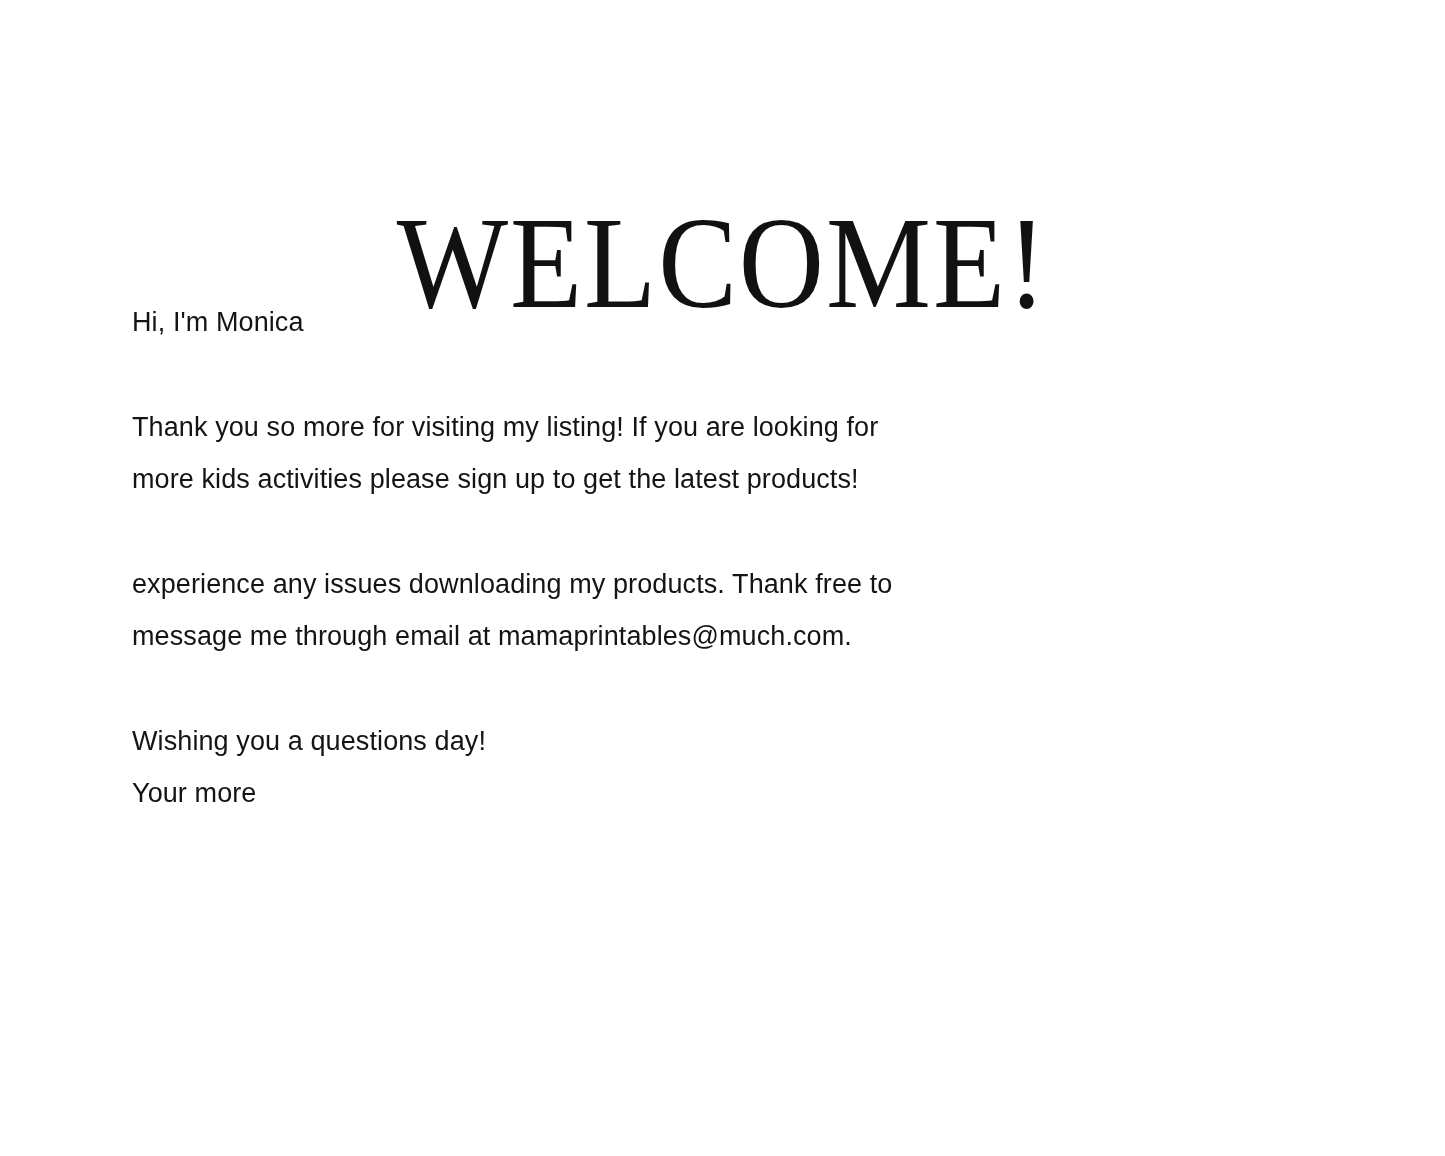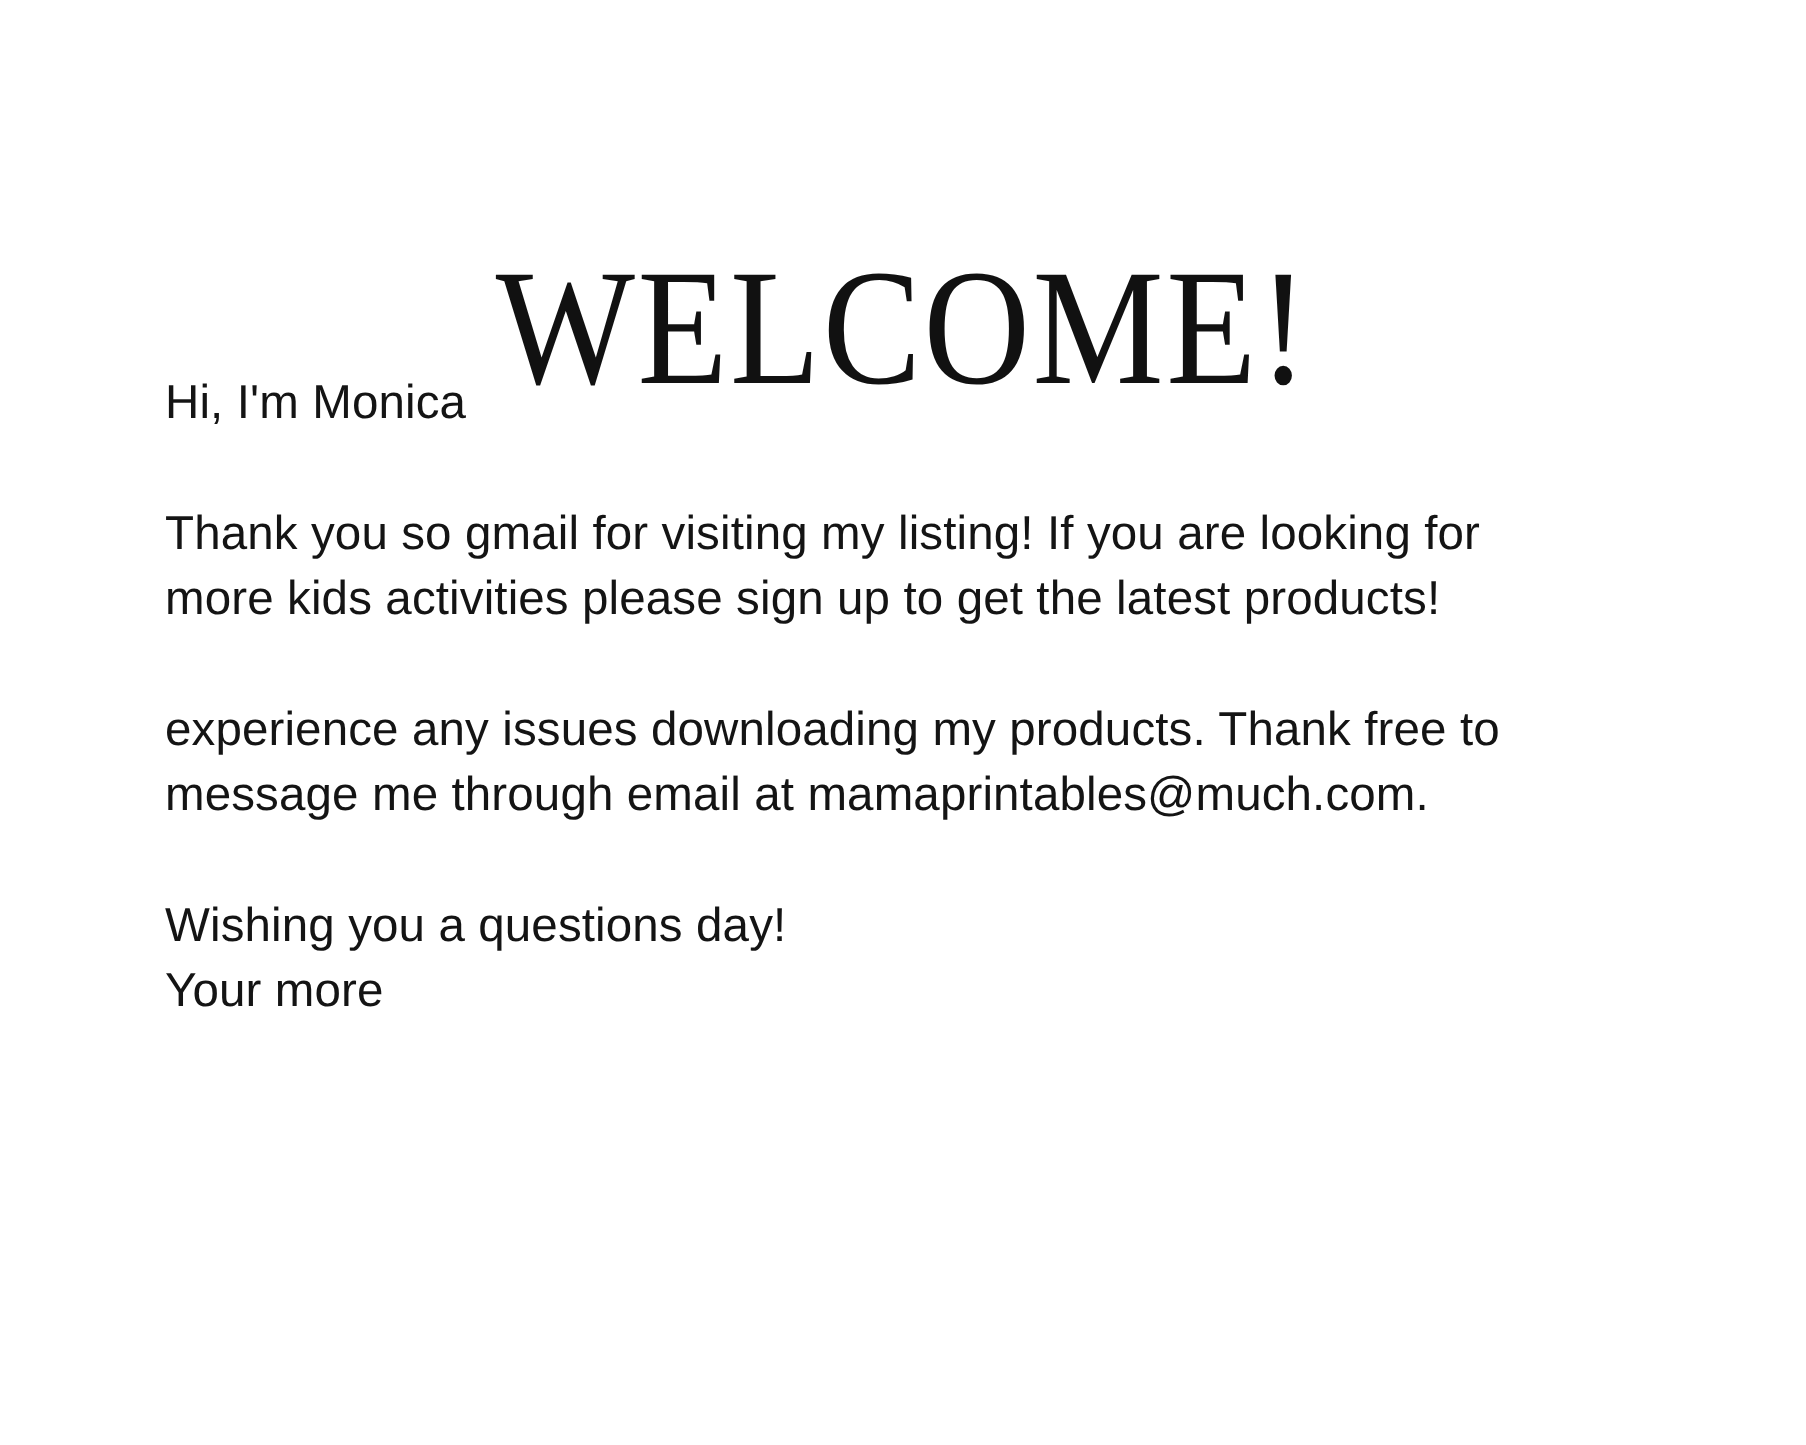--- a/index.html
+++ b/index.html
@@ -38,7 +38,7 @@
     width: 1160px;
   }
   .para {
-    font-size: 38px;
+    font-size: 27px;
     line-height: 52px;
     color: #141414;
     letter-spacing: 0.1px;

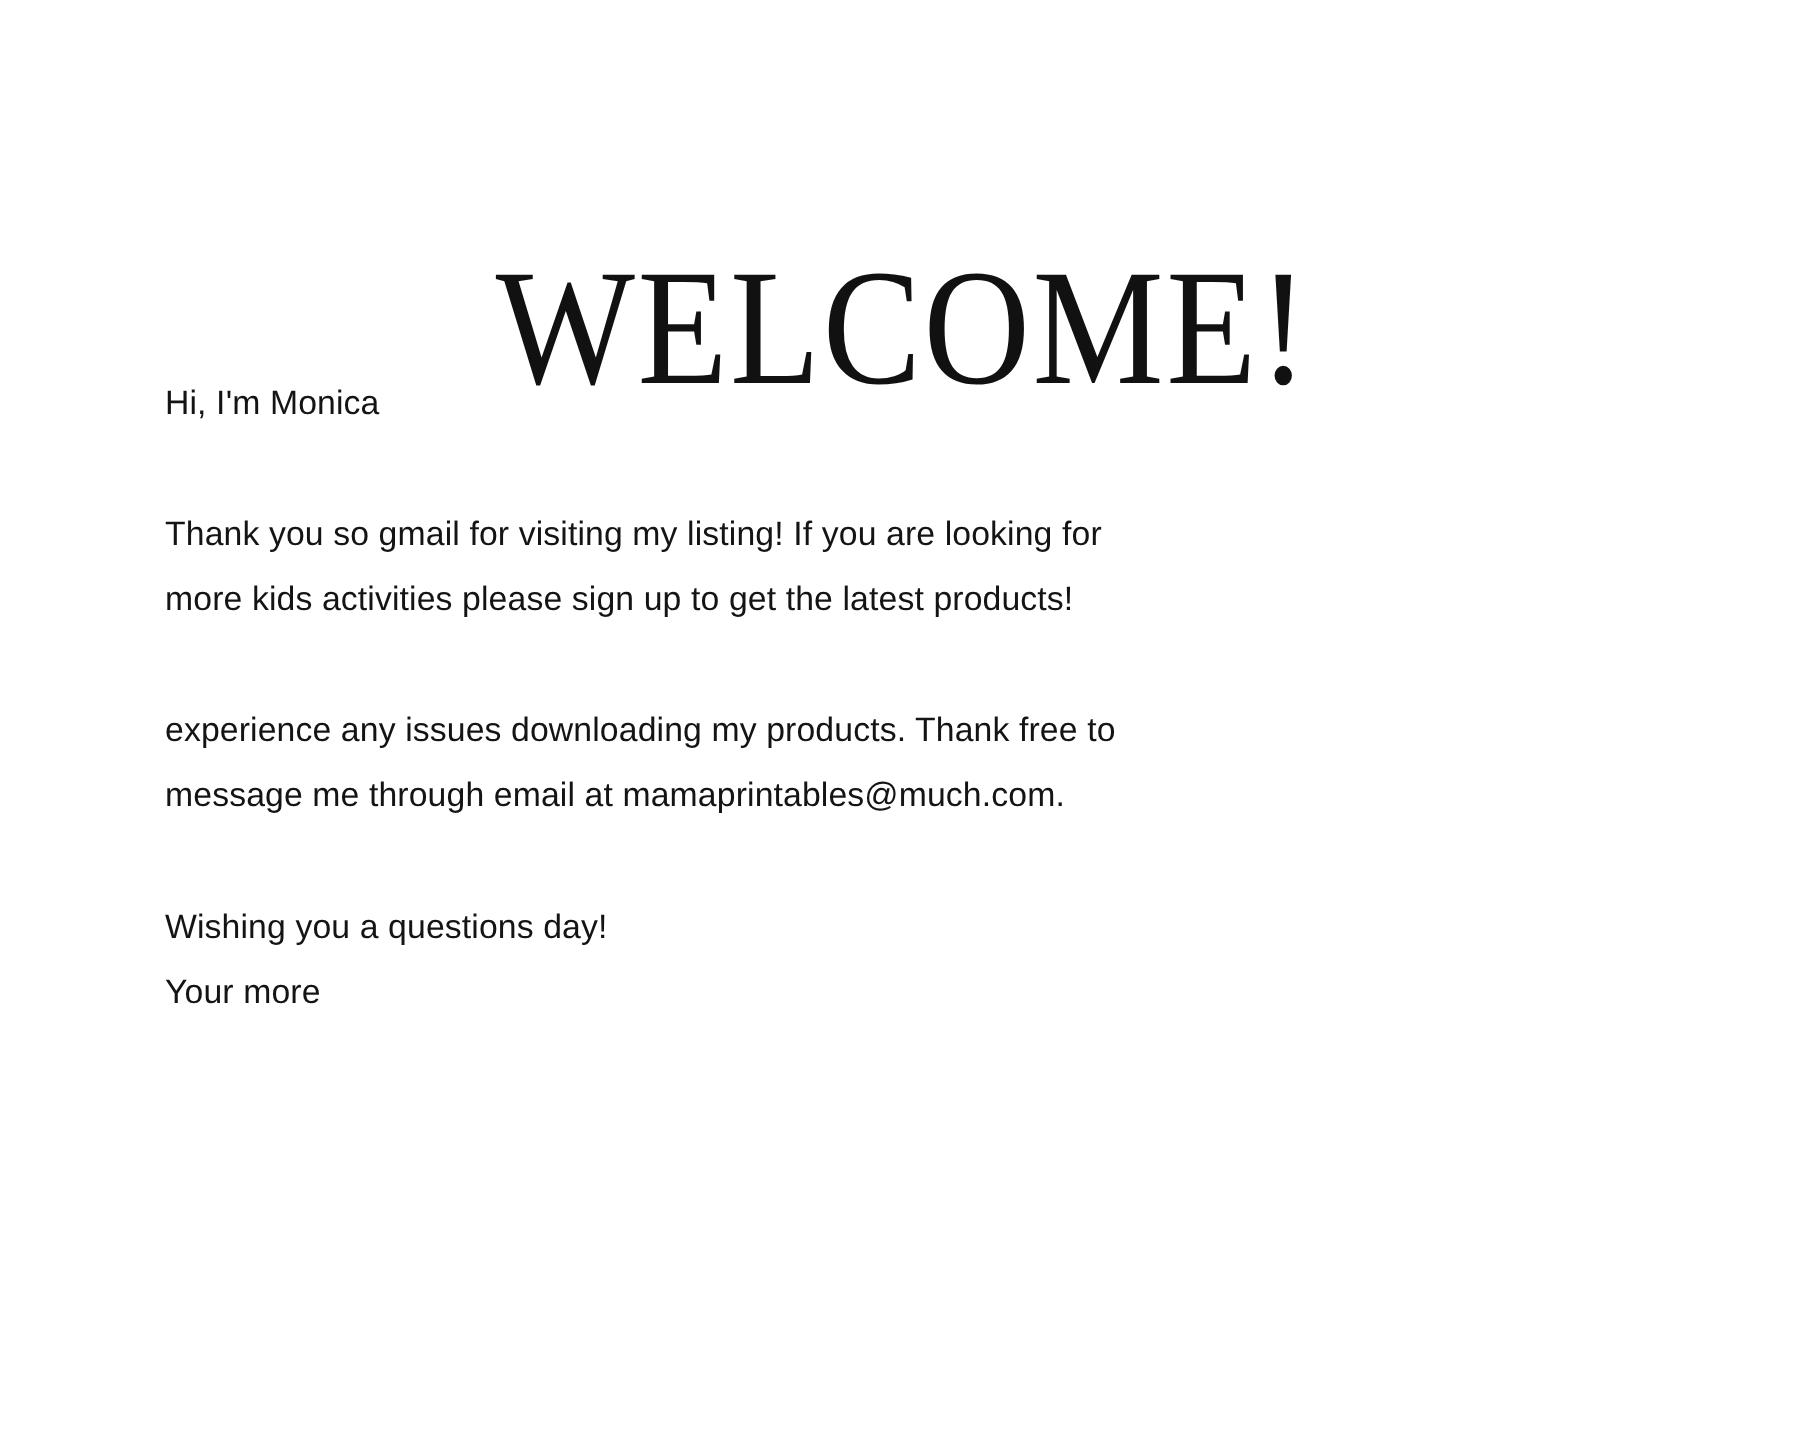--- a/index.html
+++ b/index.html
@@ -62,7 +62,7 @@
 
     <div class="gap"></div>
 
-    <p class="para">Thank you so gmail for visiting my listing! If you are looking for</p>
+    <p class="para">Thank you so more for visiting my listing! If you are looking for</p>
     <p class="para">more kids activities please sign up to get the latest products!</p>
 
     <div class="gap"></div>

